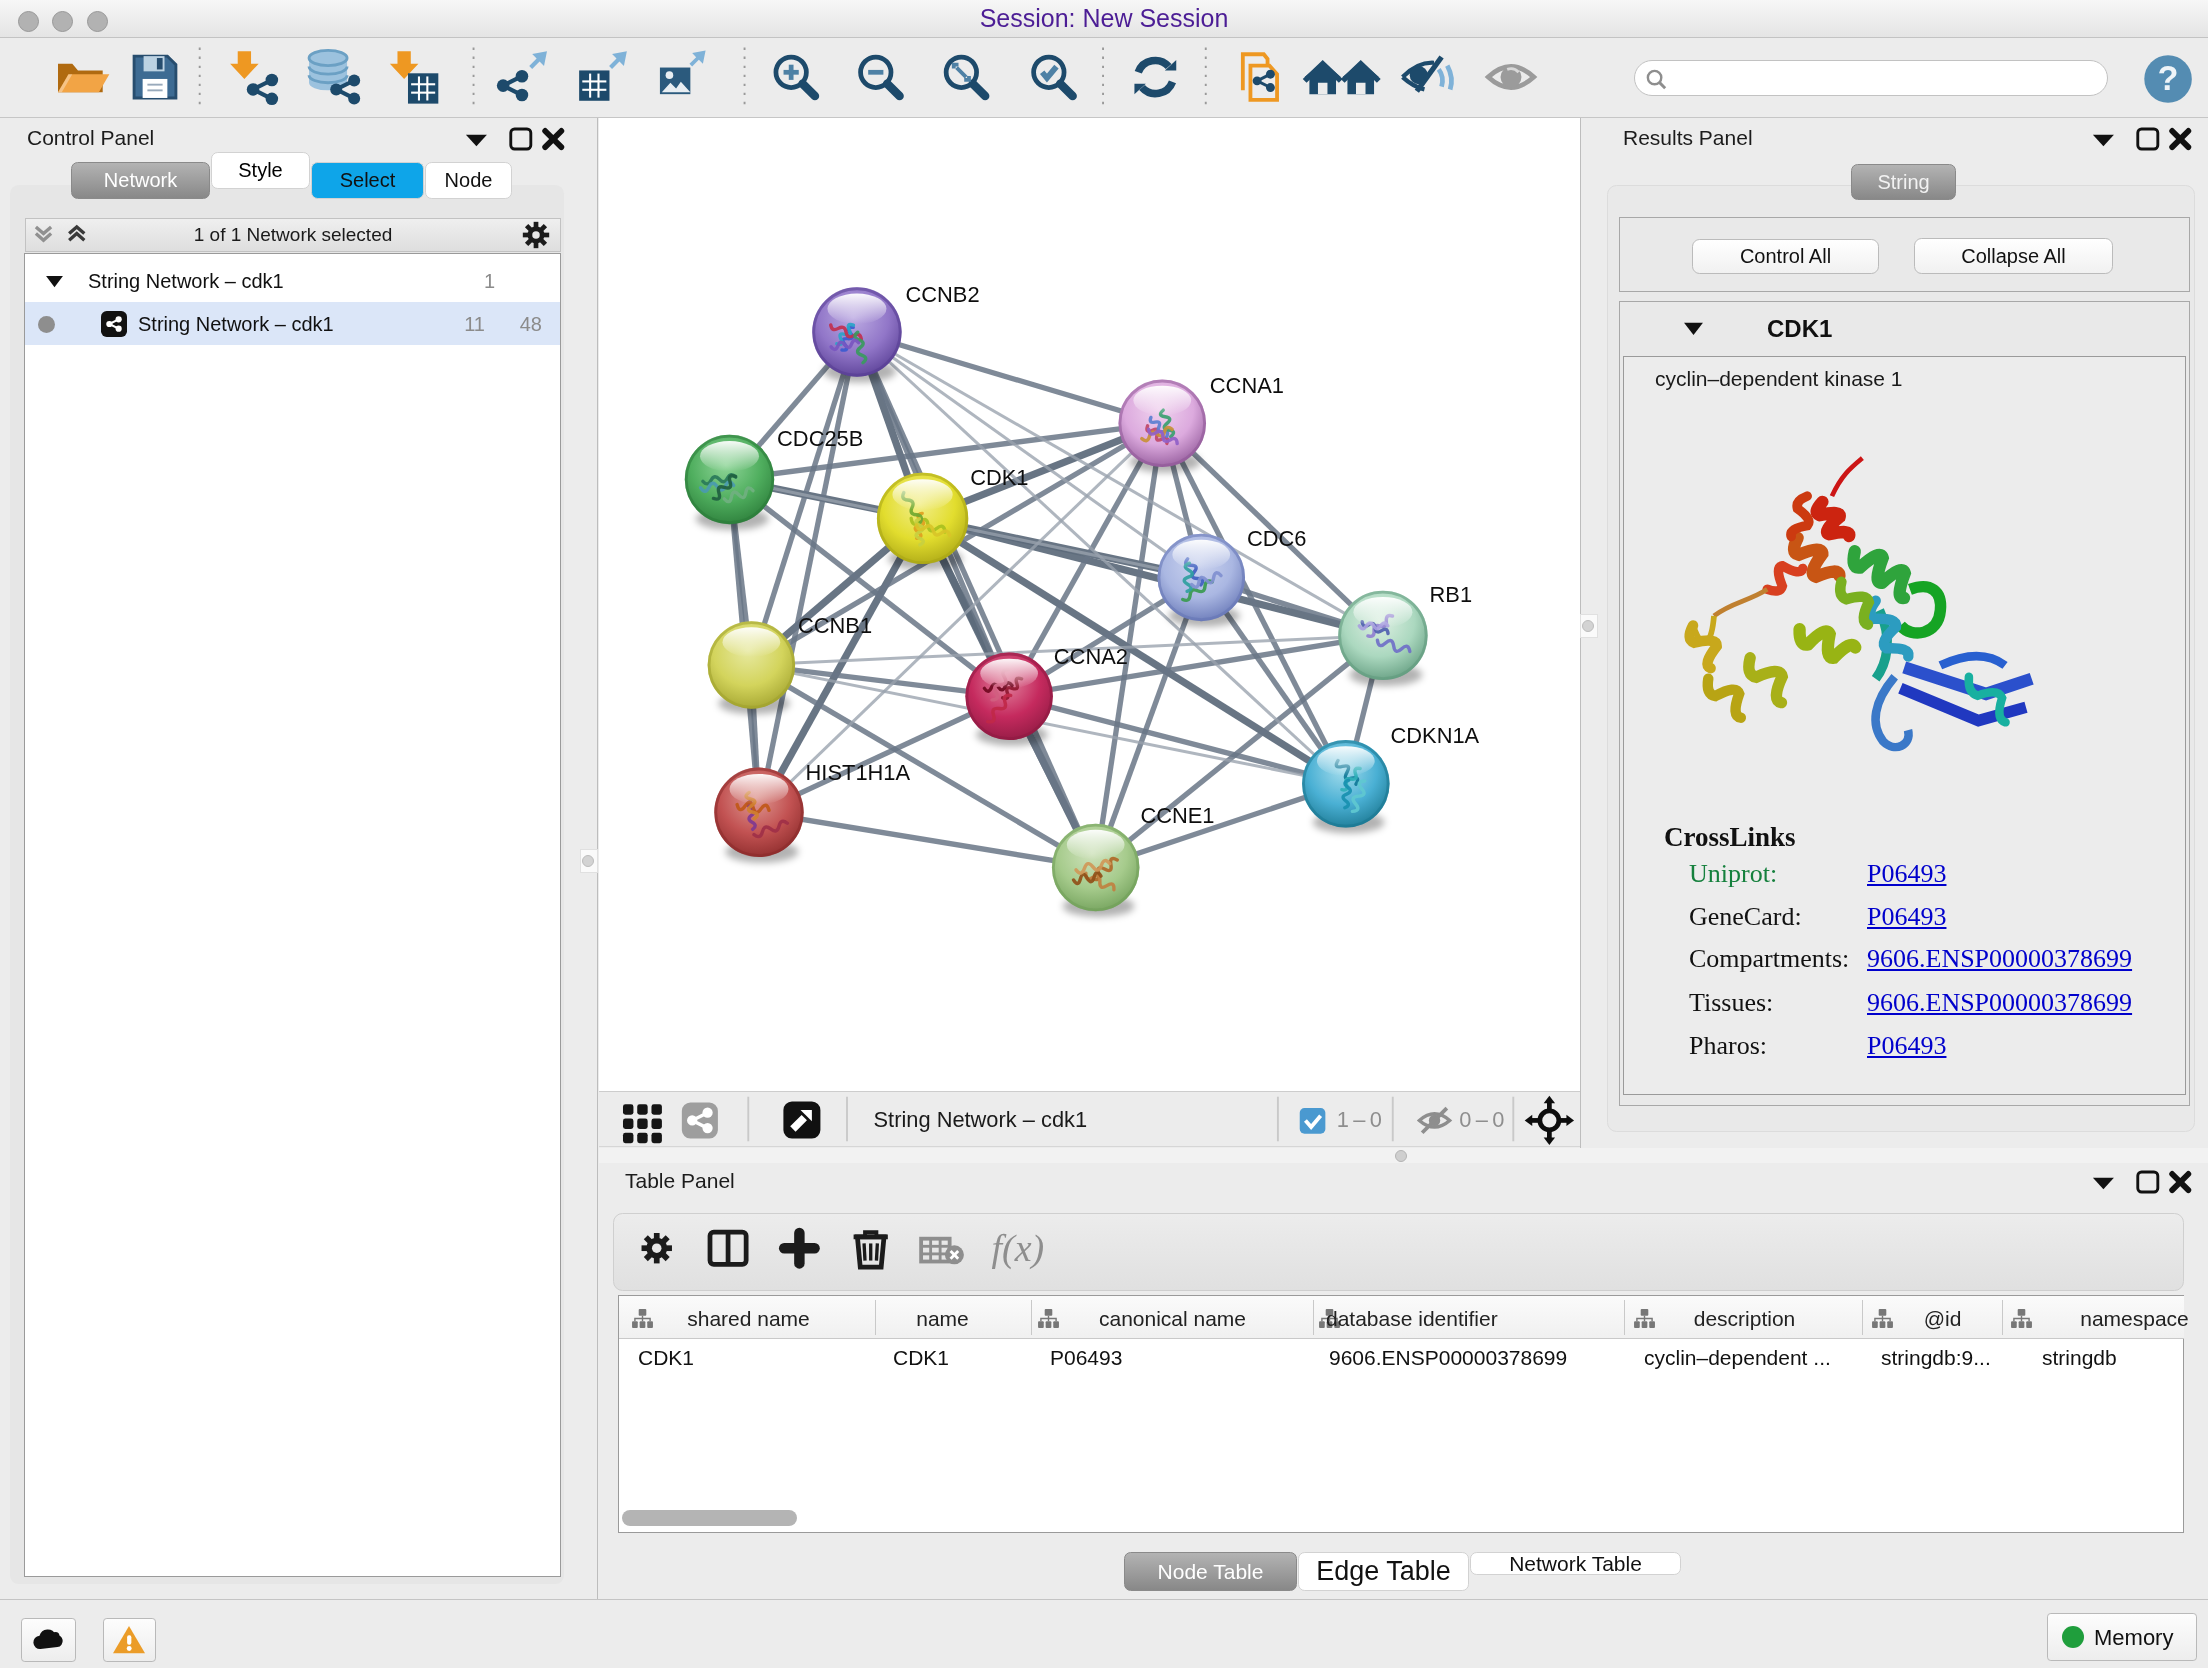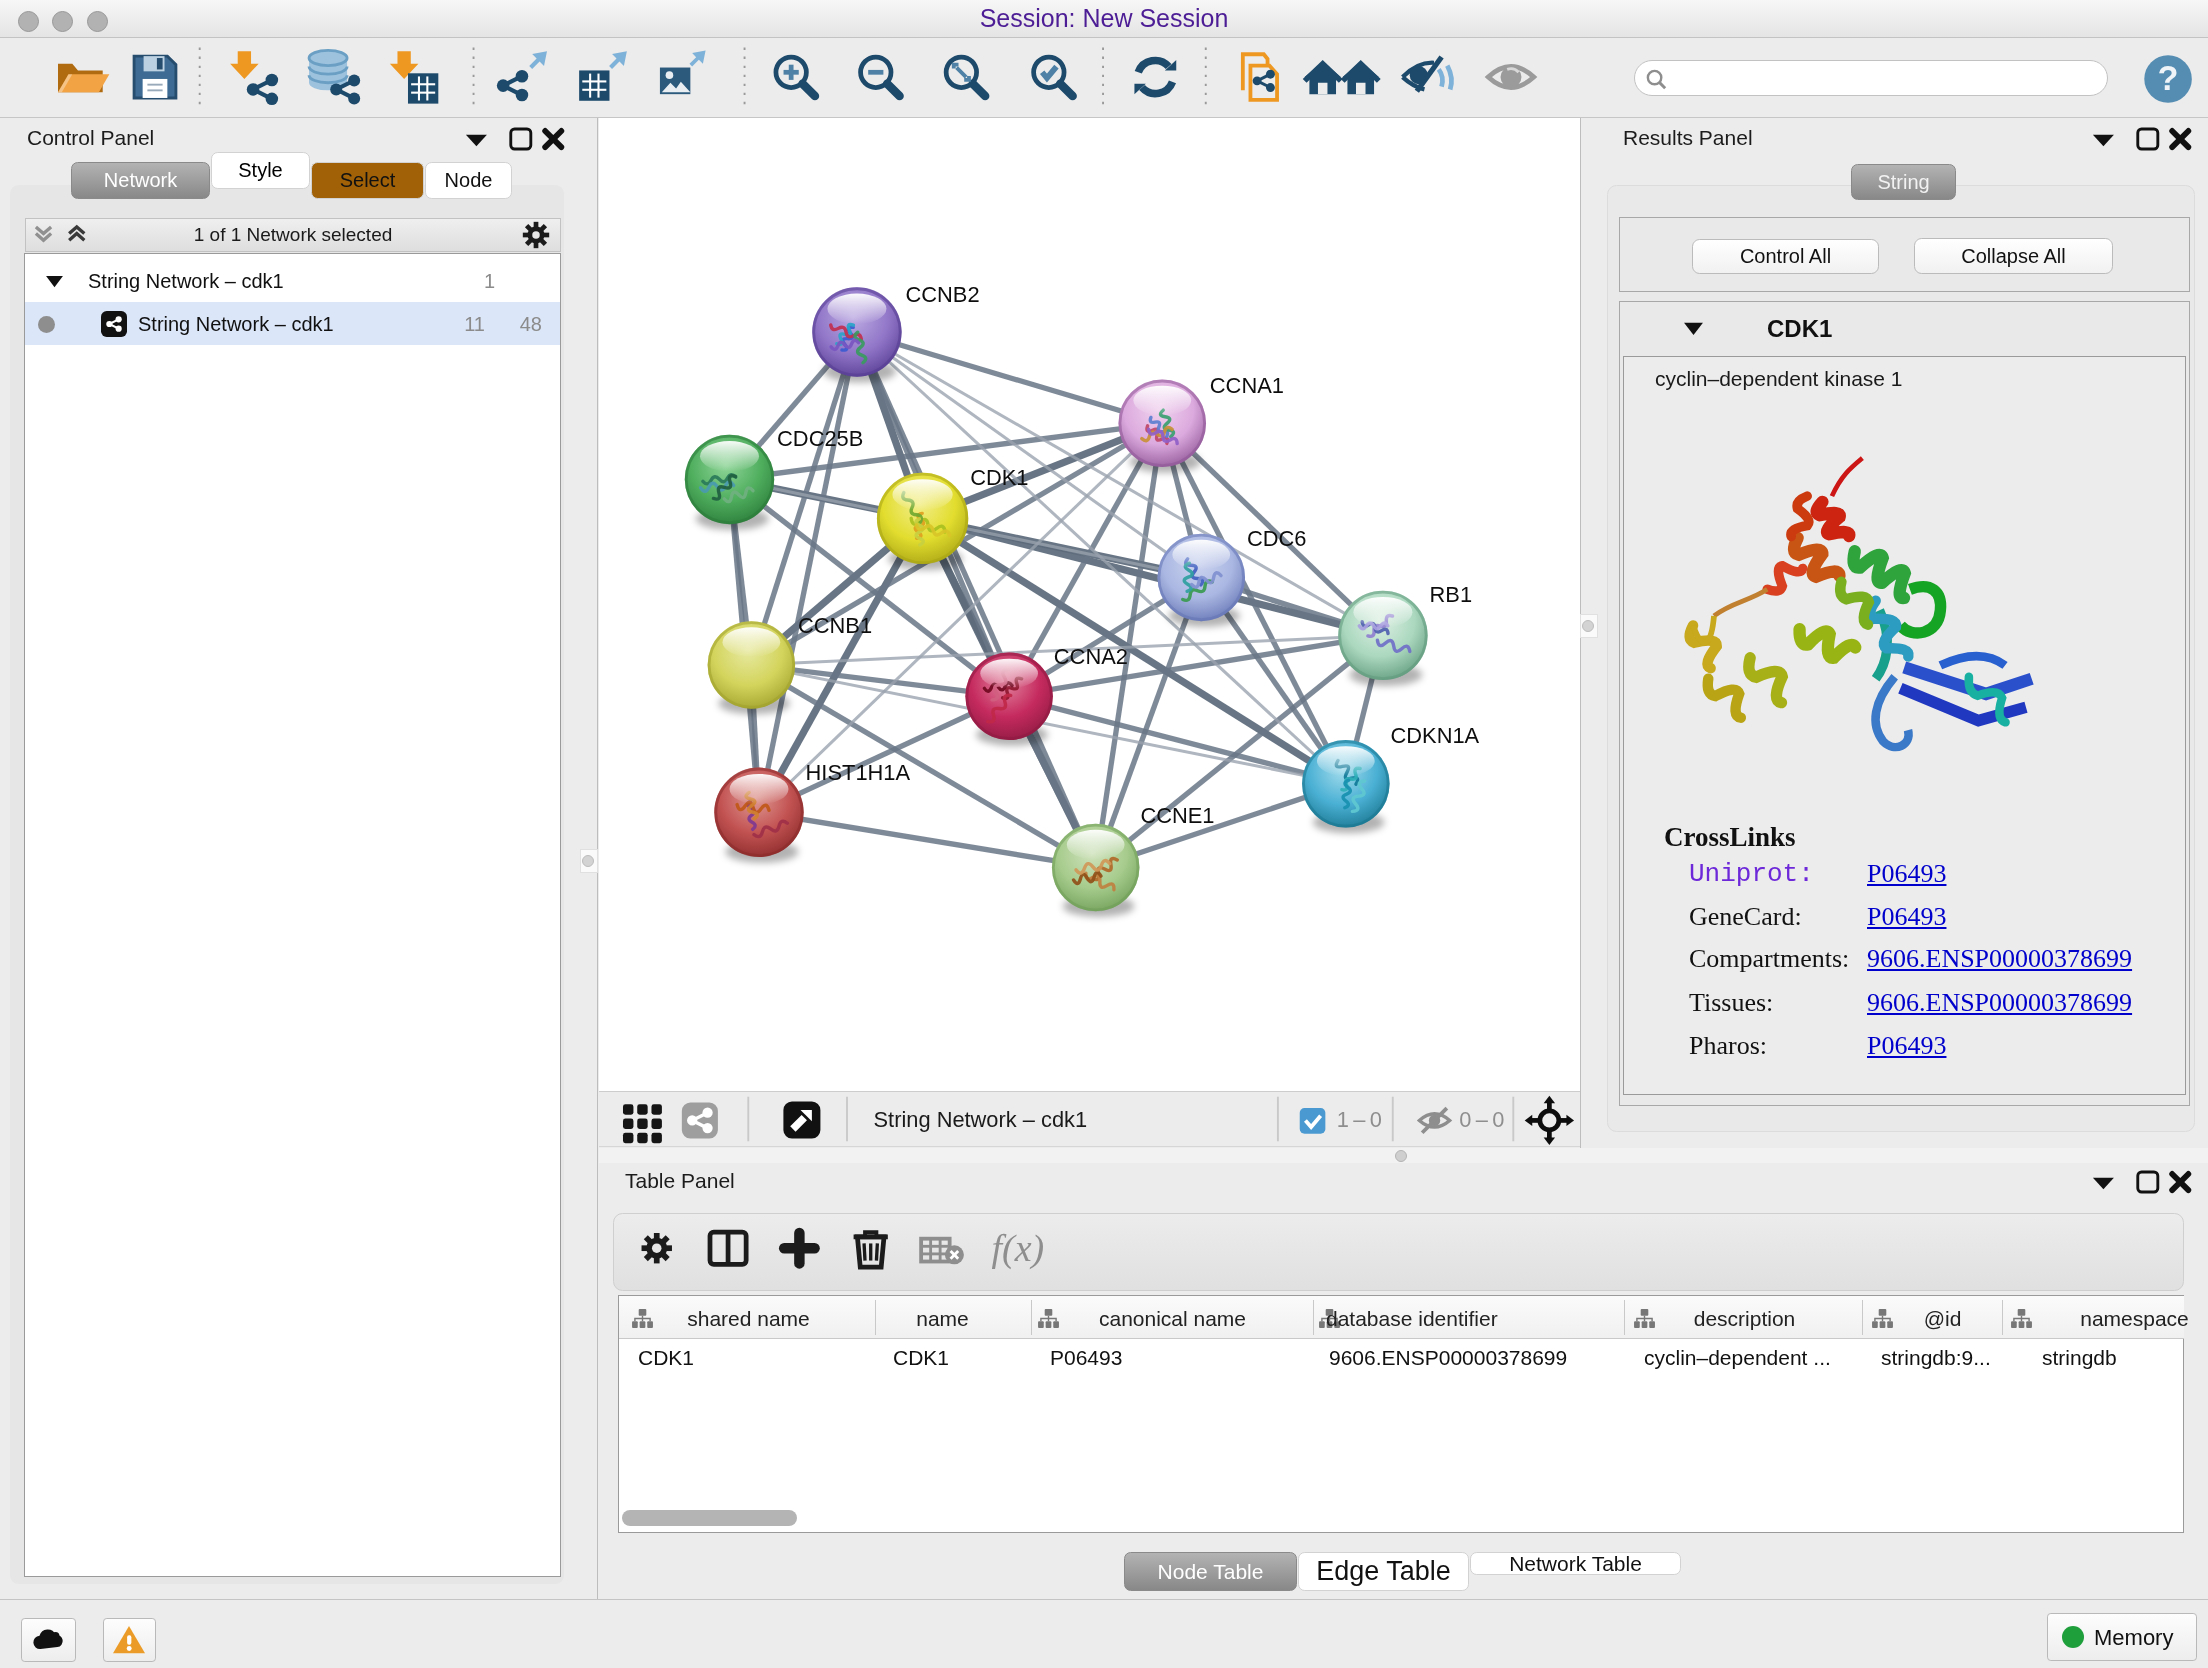--- a/index.html
+++ b/index.html
@@ -188,7 +188,7 @@
   </svg>
 <div class="abs" style="left:71px;top:162px;width:139px;height:37px;background:linear-gradient(#b3b3b3,#888);color:#fff;border:1px solid #8a8a8a;border-radius:6.7px;z-index:3;font-size:20px;display:flex;align-items:center;justify-content:center">Network</div>
 <div class="abs" style="left:211px;top:152px;width:99px;height:37px;background:#fff;color:#000000;border:1px solid #d2d2d2;border-radius:6.7px;z-index:3;font-size:20px;display:flex;align-items:center;justify-content:center">Style</div>
-<div class="abs" style="left:311px;top:162px;width:113px;height:37px;background:#a16207;color:#111;border:1px solid #d2d2d2;border-radius:6.7px;z-index:3;font-size:20px;display:flex;align-items:center;justify-content:center">Select</div>
+<div class="abs" style="left:311px;top:162px;width:113px;height:37px;background:#0ea5e9;color:#111;border:1px solid #d2d2d2;border-radius:6.7px;z-index:3;font-size:20px;display:flex;align-items:center;justify-content:center">Select</div>
 <div class="abs" style="left:425px;top:162px;width:87px;height:37px;background:#fff;color:#111;border:1px solid #d2d2d2;border-radius:6.7px;z-index:3;font-size:20px;display:flex;align-items:center;justify-content:center">Node</div>
 <div class="abs" style="left:9.5px;top:185px;width:554px;height:1399px;background:#e6e6e6;border-radius:8.6px"></div>
 <div class="abs" style="left:25px;top:218px;width:536px;height:34px;background:linear-gradient(#efefef,#dedede);border:1px solid #c2c2c2"></div>

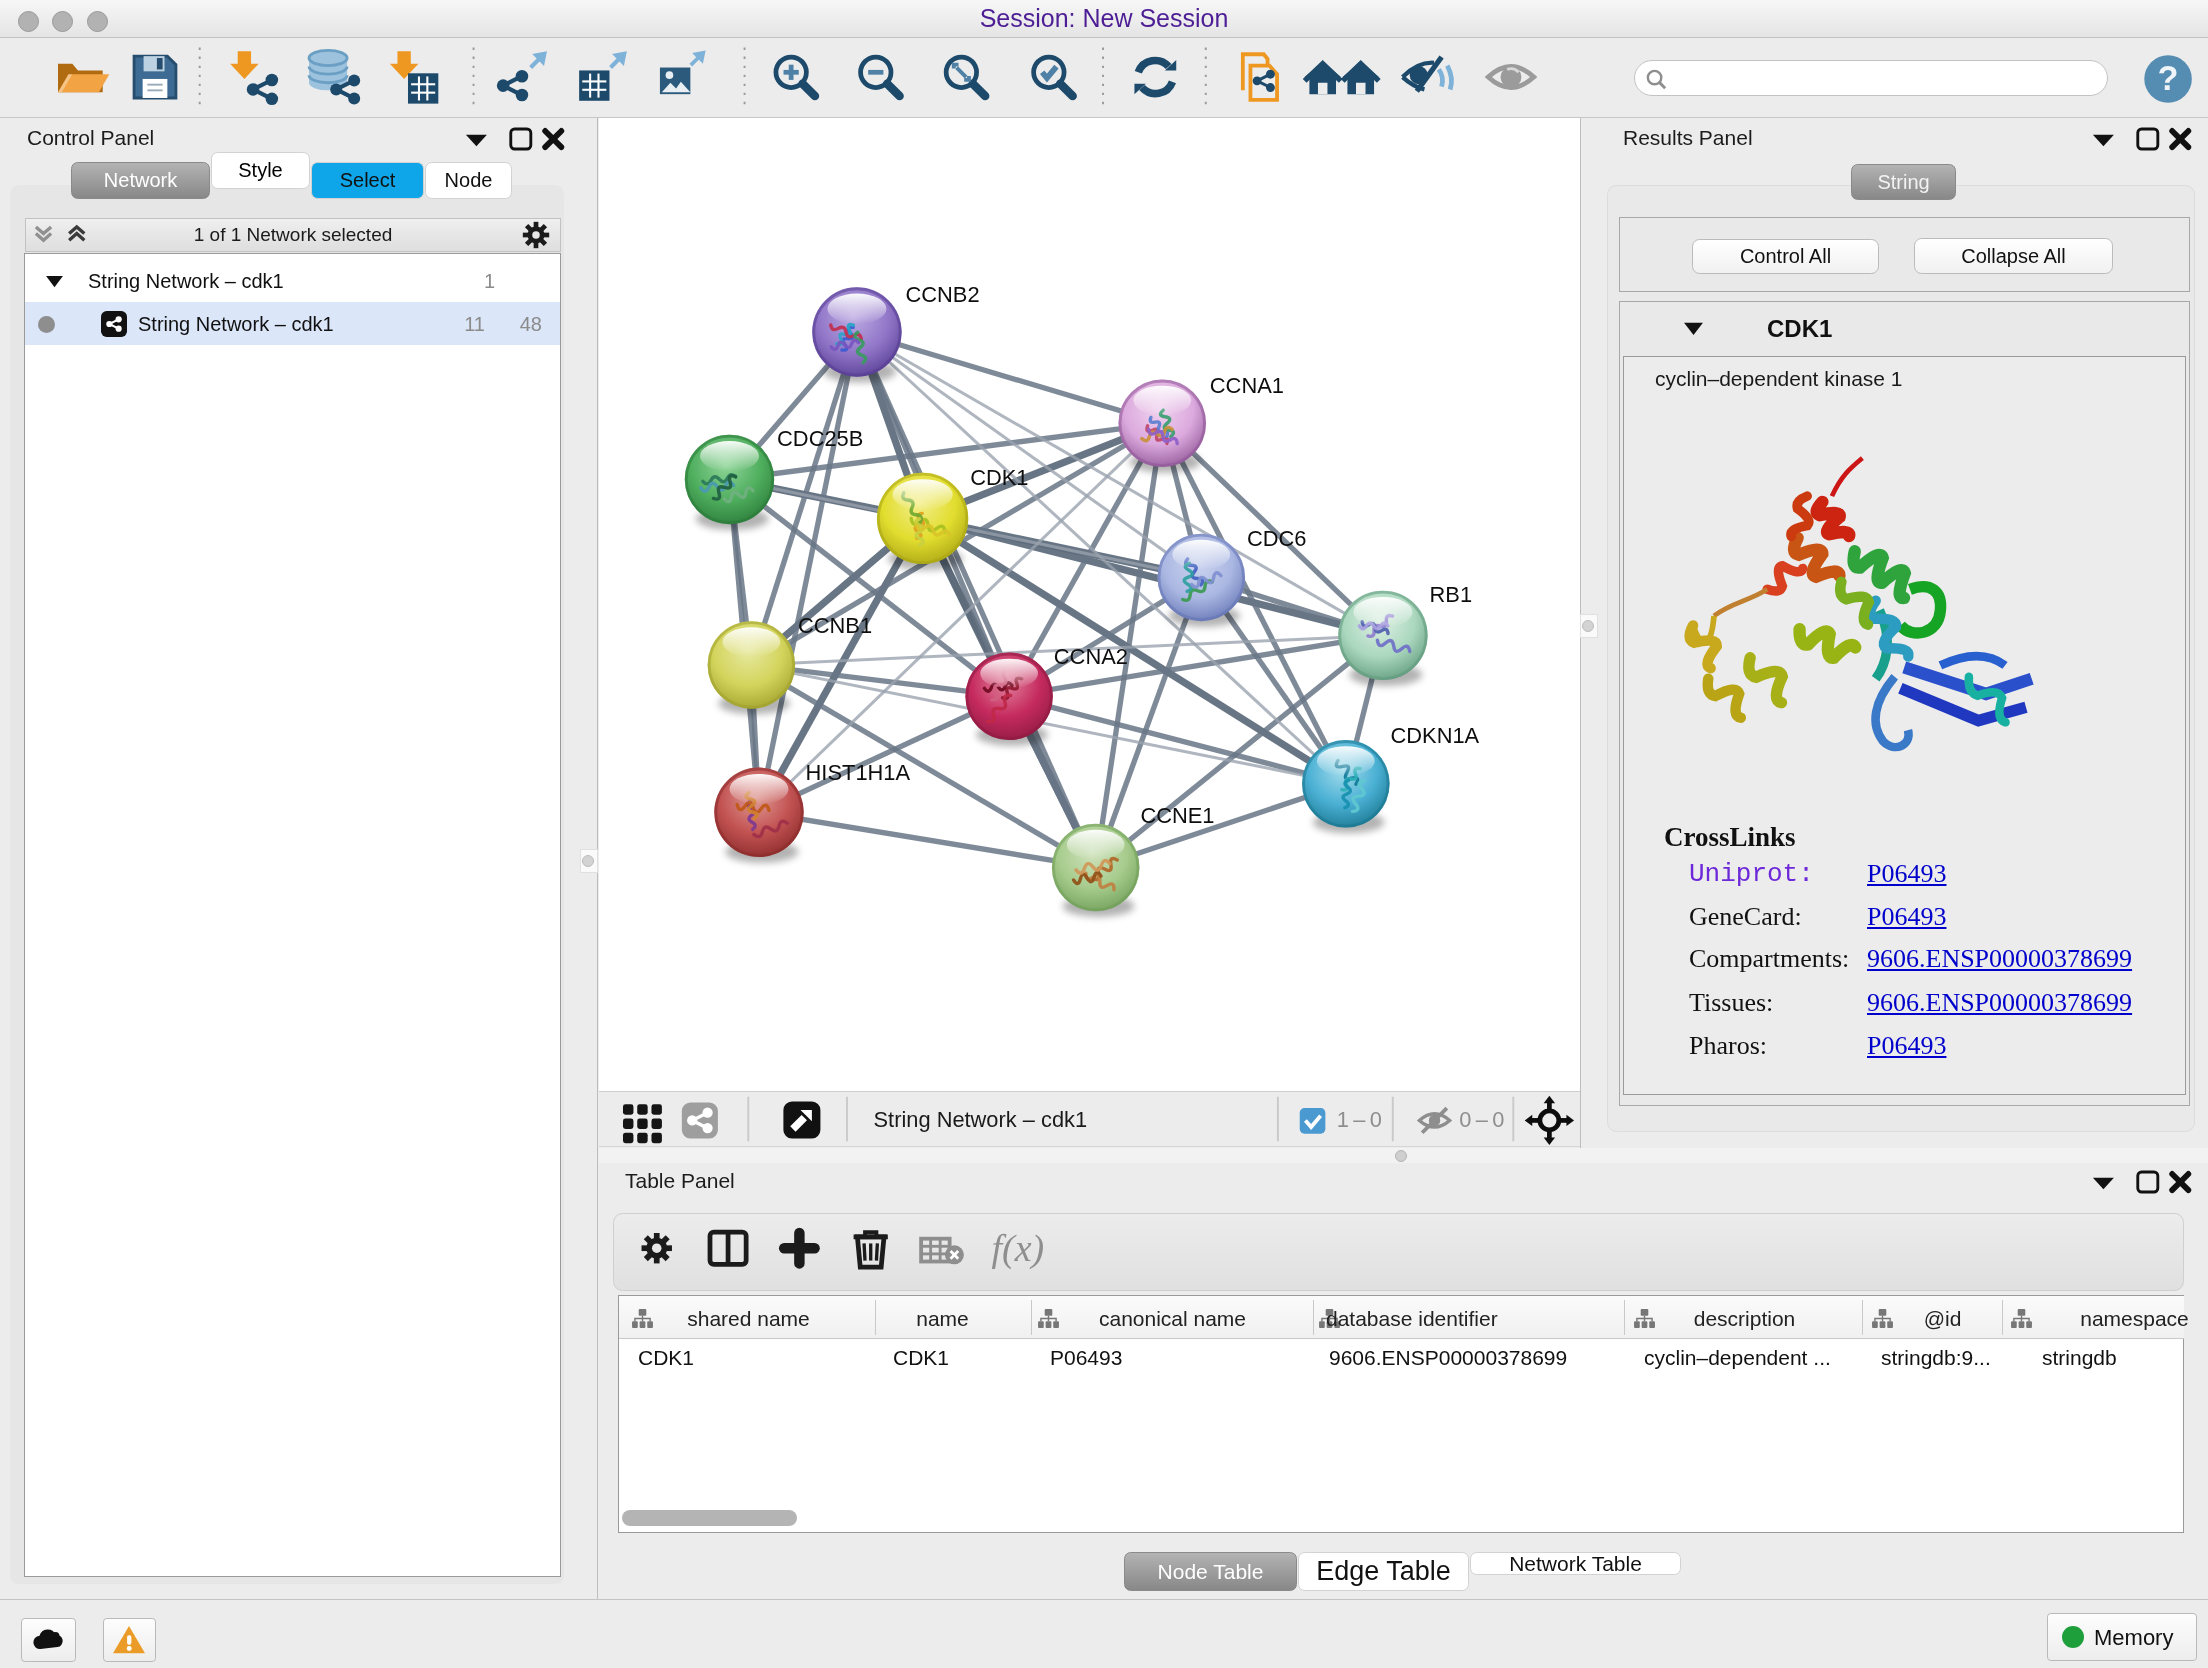--- a/index.html
+++ b/index.html
@@ -556,7 +556,7 @@
     <path d="M330,250 Q328.5,266.3 339.1,269.8 Q360.8,261.7 364.9,272.2 Q357.8,294.3 368.5,297.8" fill="none" stroke="#18b0a0" stroke-width="9" stroke-linecap="round"></path>
   </svg>
 <div class="abs" style="left:1664px;top:822px;font-family:'Liberation Serif',serif;font-size:27px;font-weight:bold;color:#111">CrossLinks</div>
-<div class="abs" style="left:1689px;top:859px;font-family:Liberation Mono, monospace;font-size:26px;color:#6d28d9">Uniprot:</div>
+<div class="abs" style="left:1689px;top:859px;font-family:Liberation Serif, serif;font-size:26px;color:#15803d">Uniprot:</div>
 <div class="abs" style="left:1867px;top:859px;font-family:'Liberation Serif',serif;font-size:26px;color:#0000cc;text-decoration:underline">P06493</div>
 <div class="abs" style="left:1689px;top:902px;font-family:'Liberation Serif',serif;font-size:26px;color:#111">GeneCard:</div>
 <div class="abs" style="left:1867px;top:902px;font-family:'Liberation Serif',serif;font-size:26px;color:#0000cc;text-decoration:underline">P06493</div>

